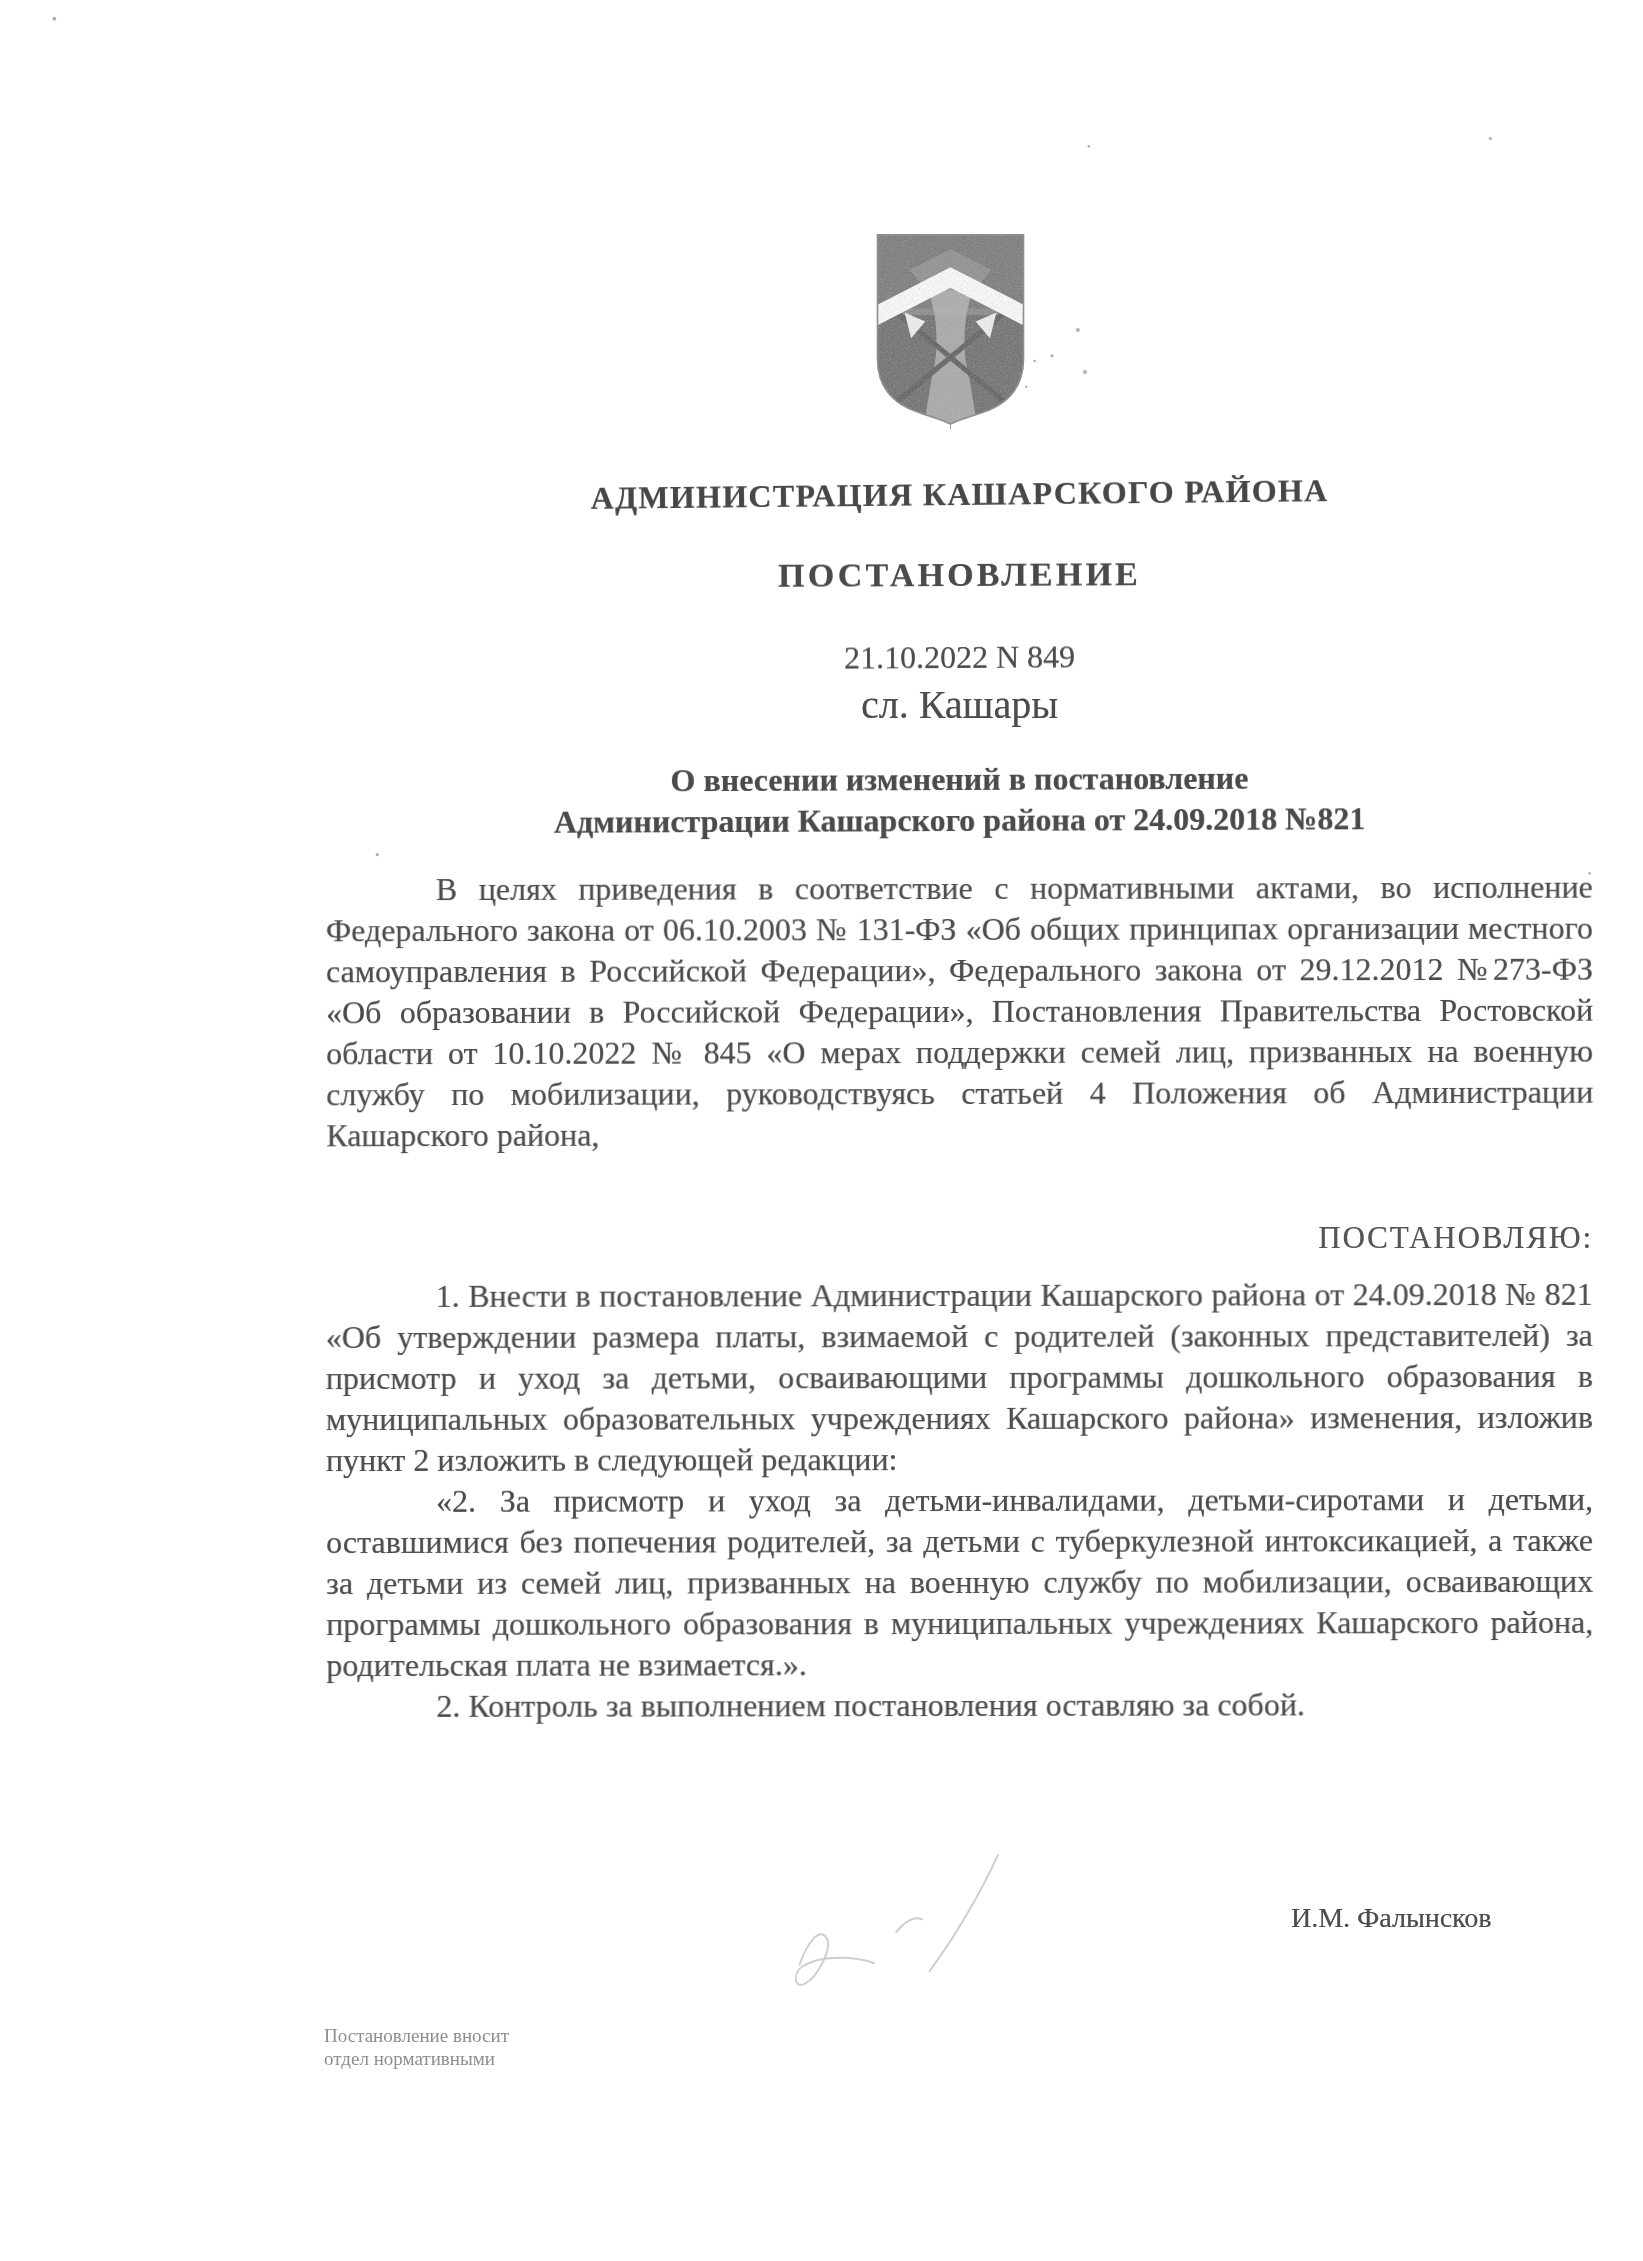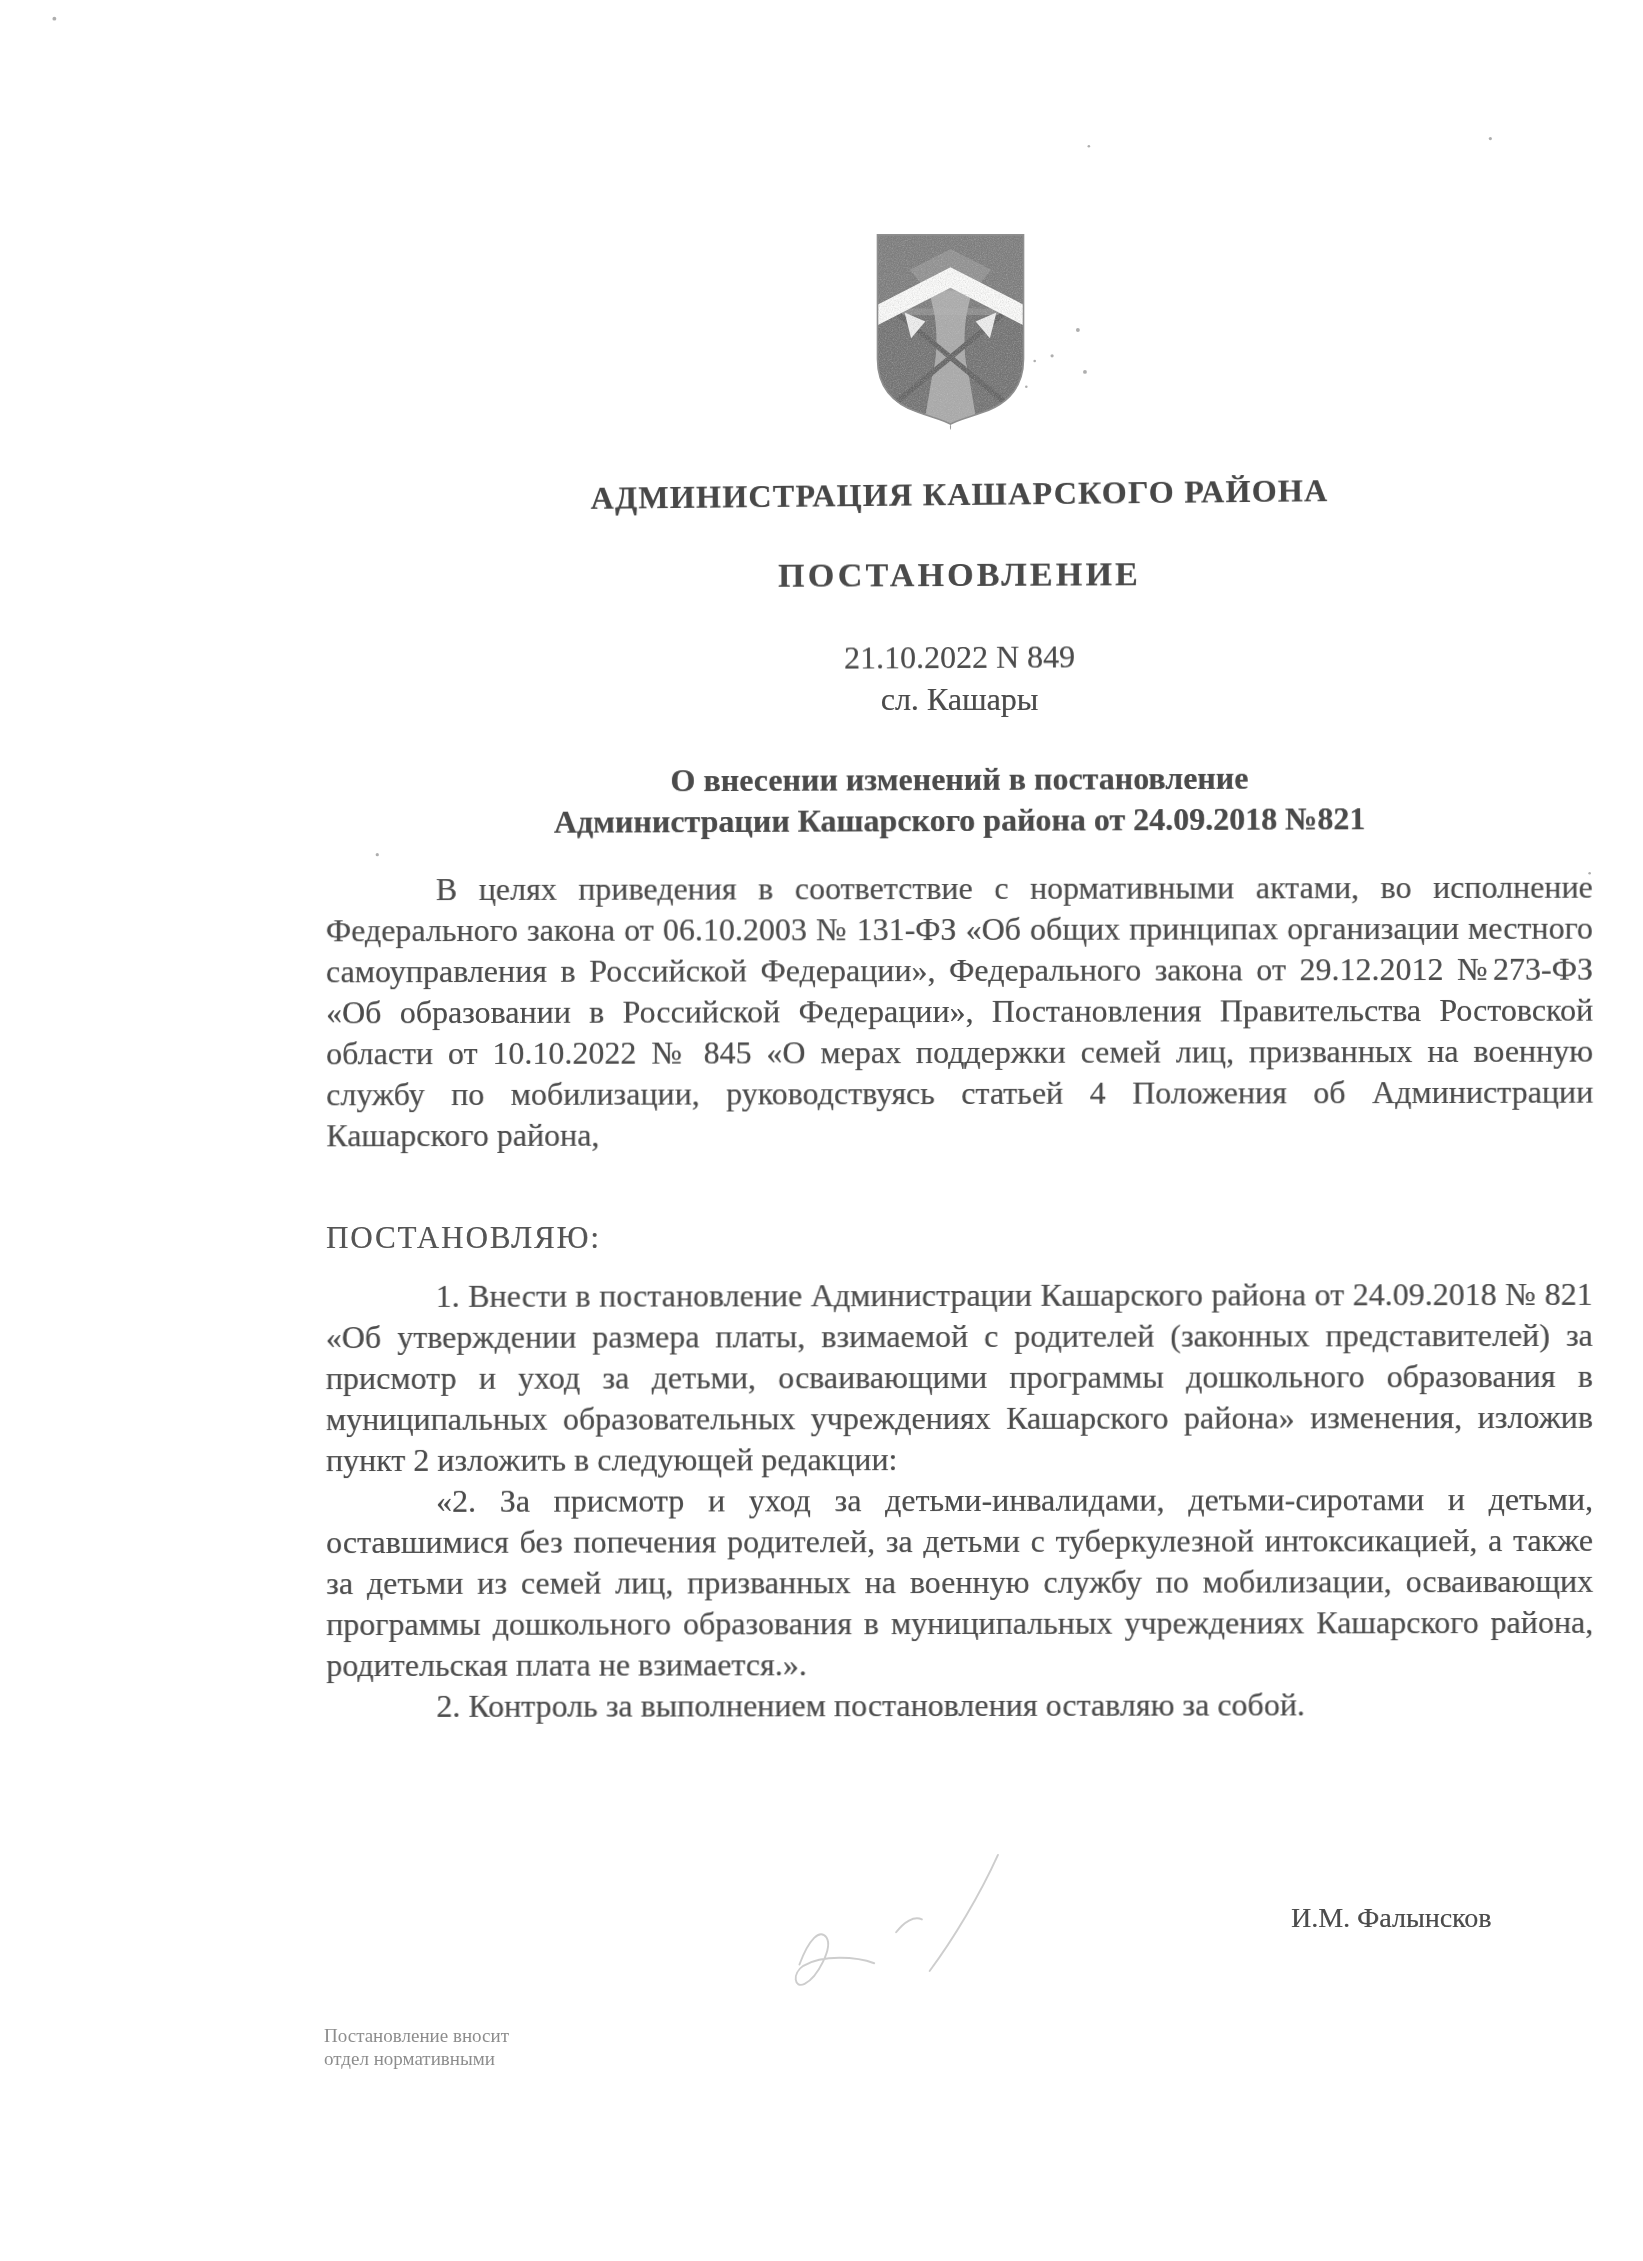--- a/index.html
+++ b/index.html
@@ -27,7 +27,7 @@
     color:#4a4a4a; transform:rotate(-0.25deg);
   }
   .date-line{ top:639px; text-align:center; font-size:32px; transform:rotate(-0.3deg); }
-  .place-line{ top:681px; text-align:center; font-size:32px; }
+  .place-line{ top:681px; text-align:center; font-size:40px; }
 
   .doc-title{
     top:759px; text-align:center;

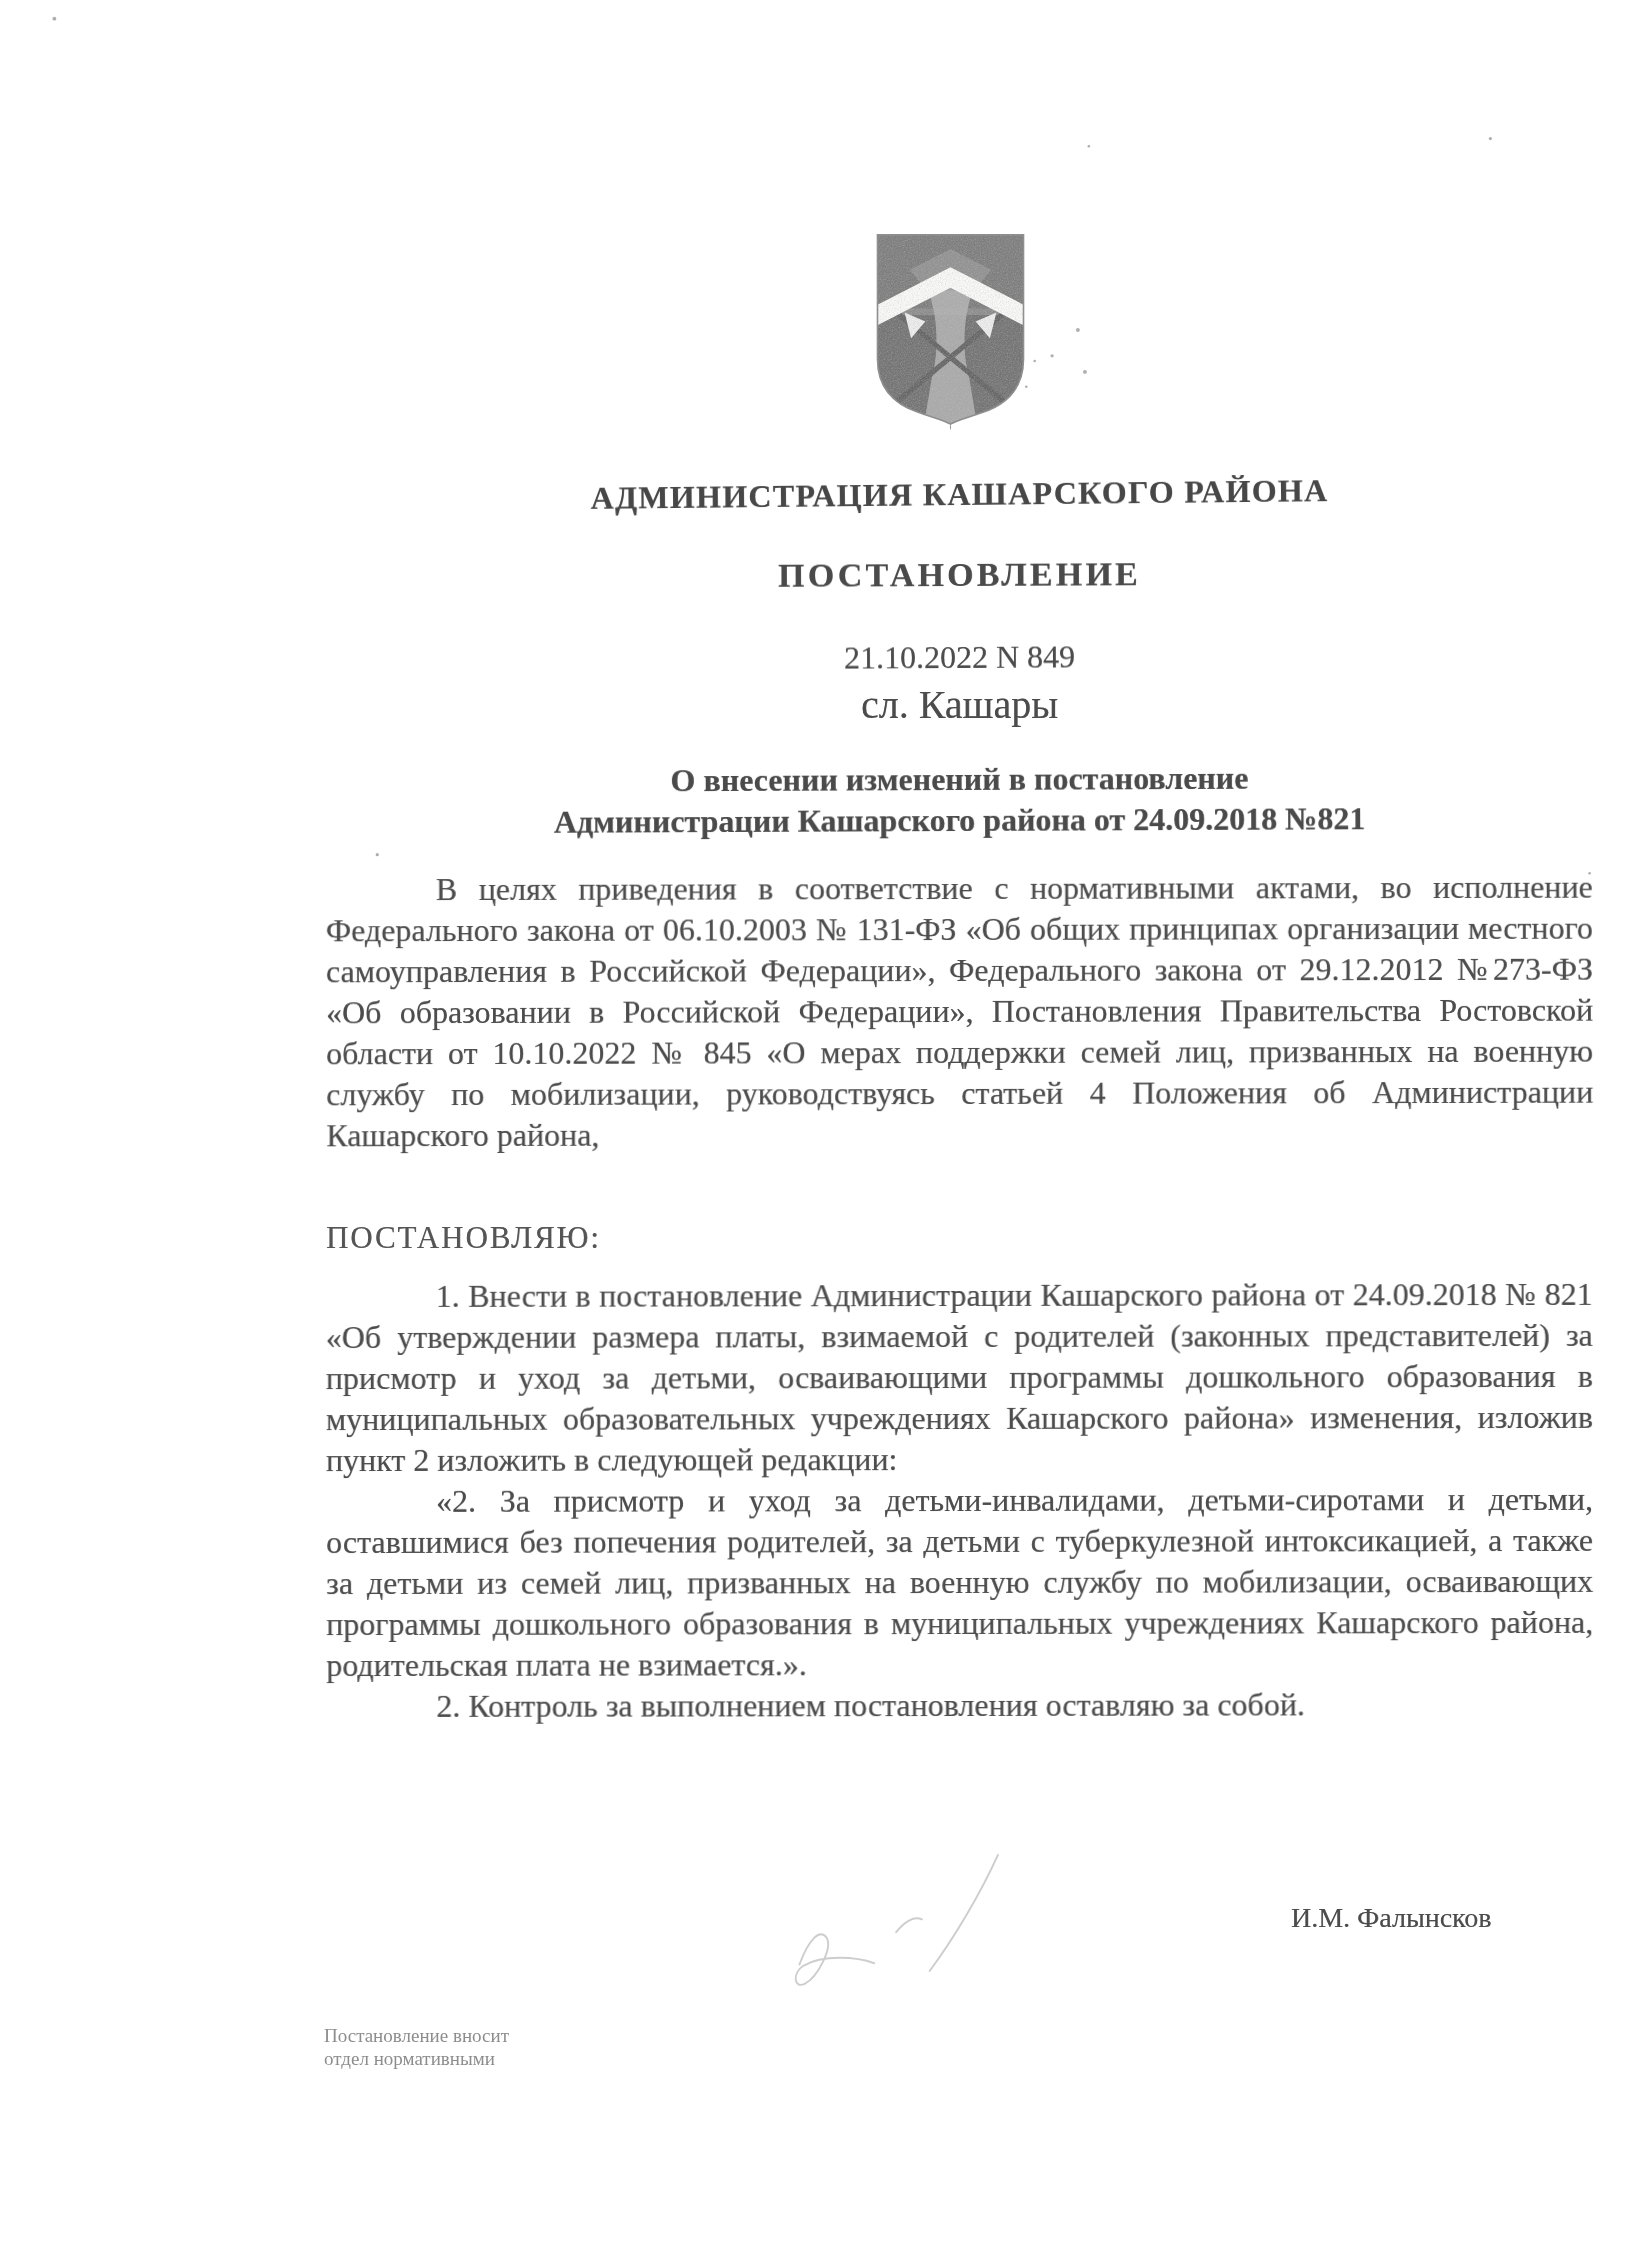--- a/index.html
+++ b/index.html
@@ -41,7 +41,7 @@
     transform:rotate(-0.12deg);
   }
   .resolve-word{
-    top:1220px; text-align:left;
+    top:1220px; text-align:right;
     font-size:31px; letter-spacing:1.9px; color:#555;
   }
   .body-text{

